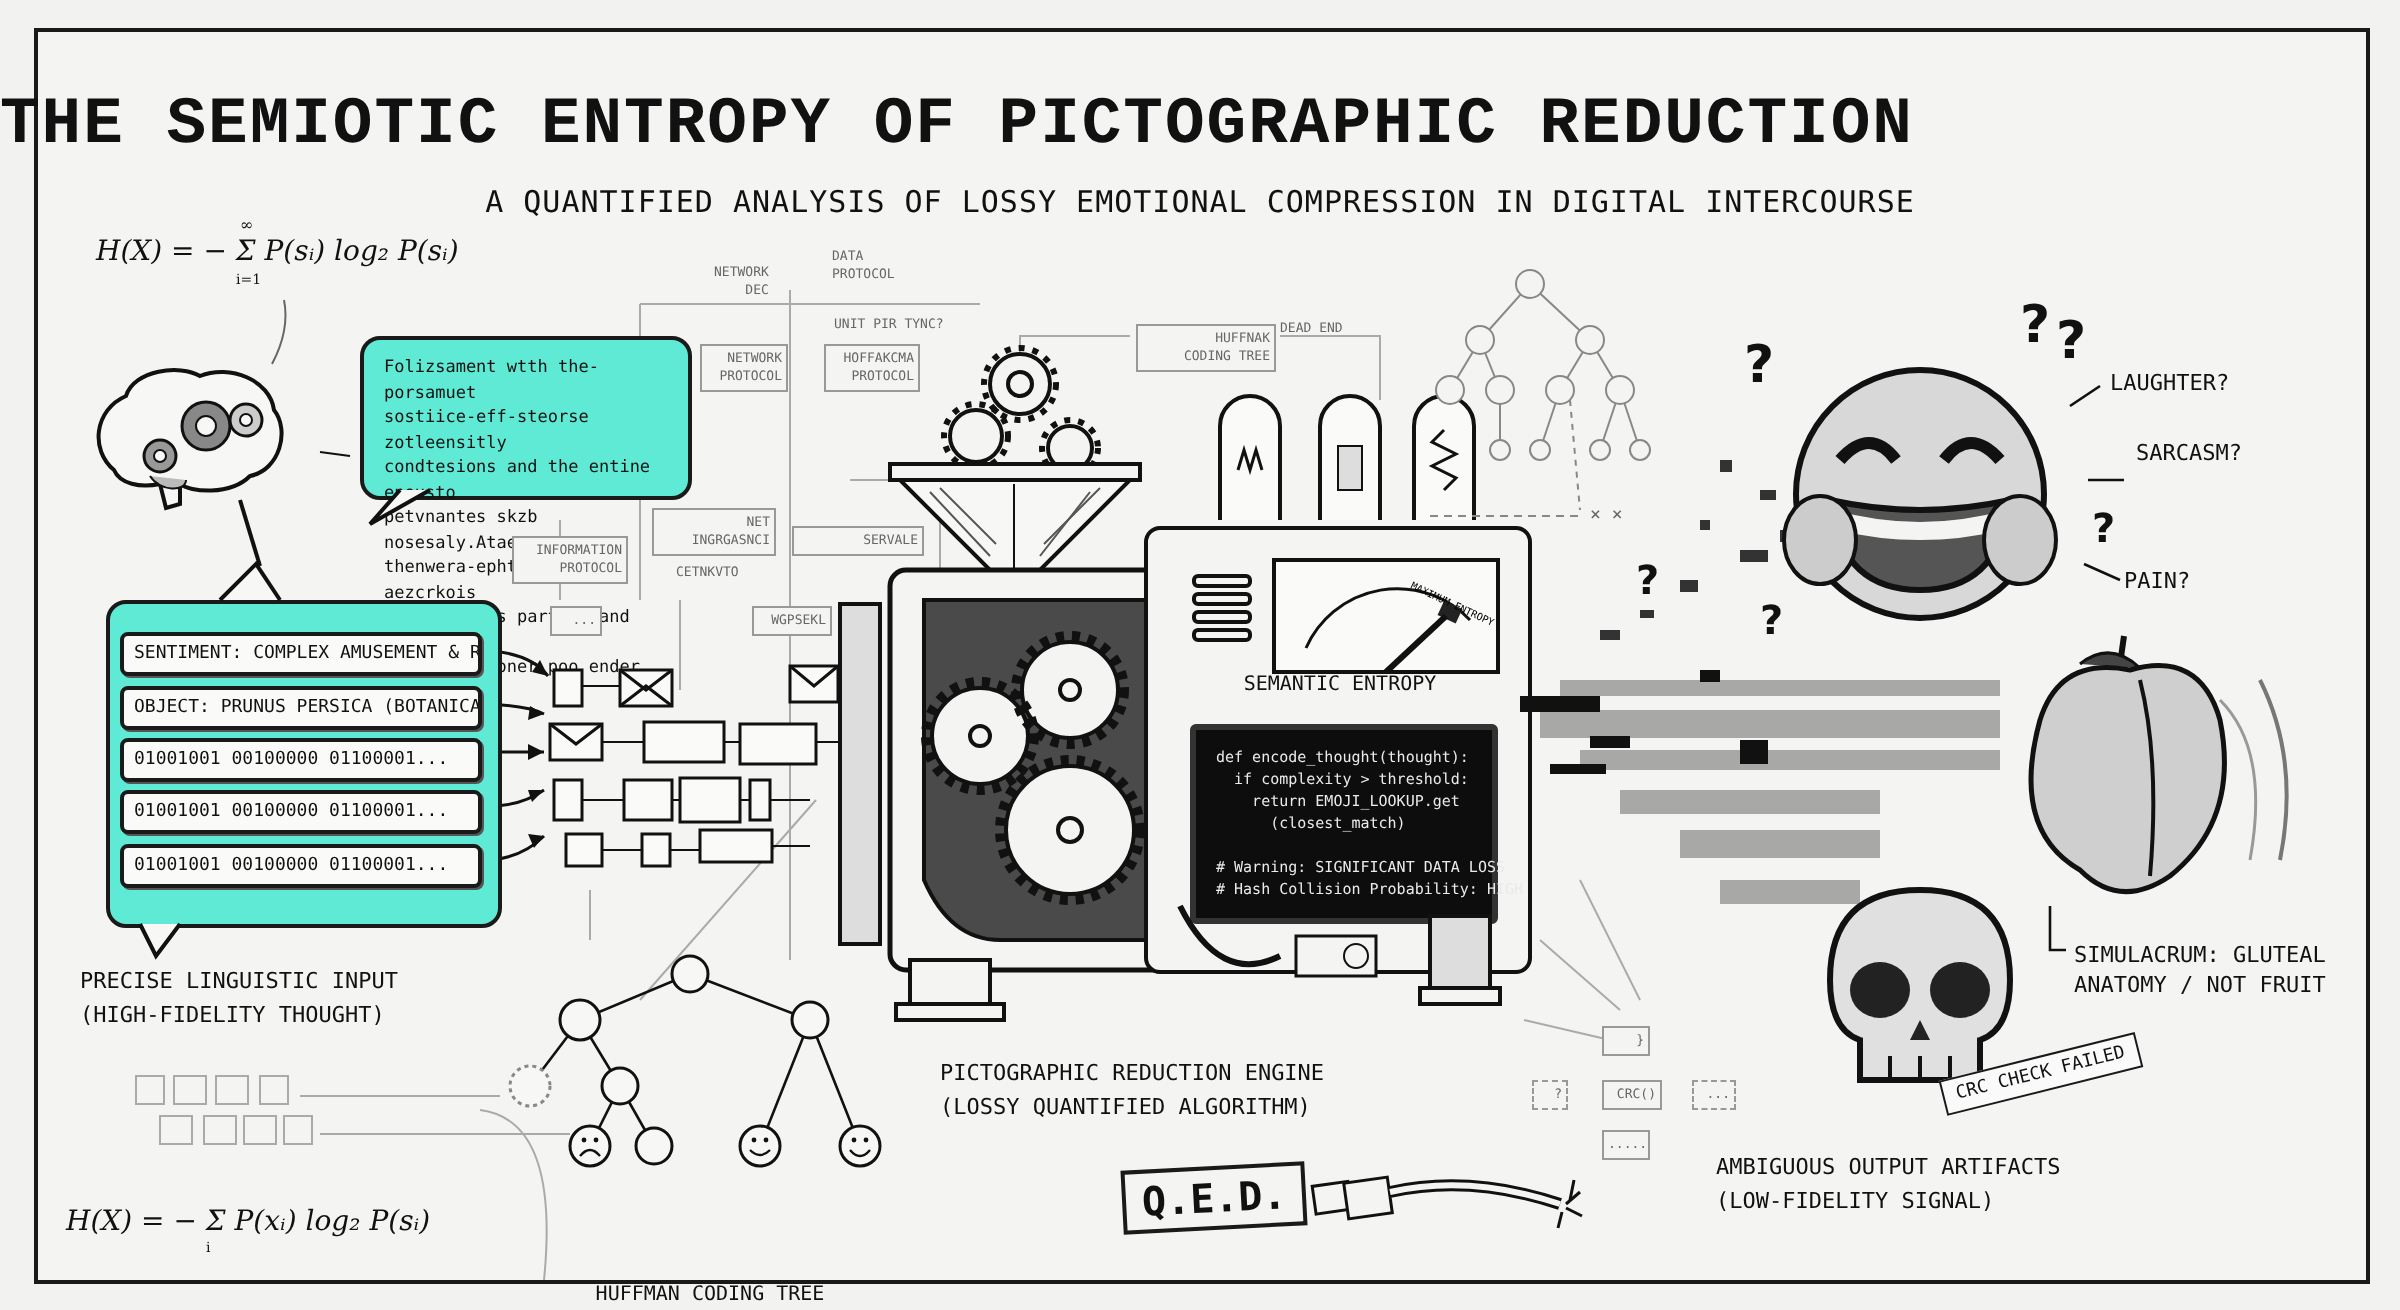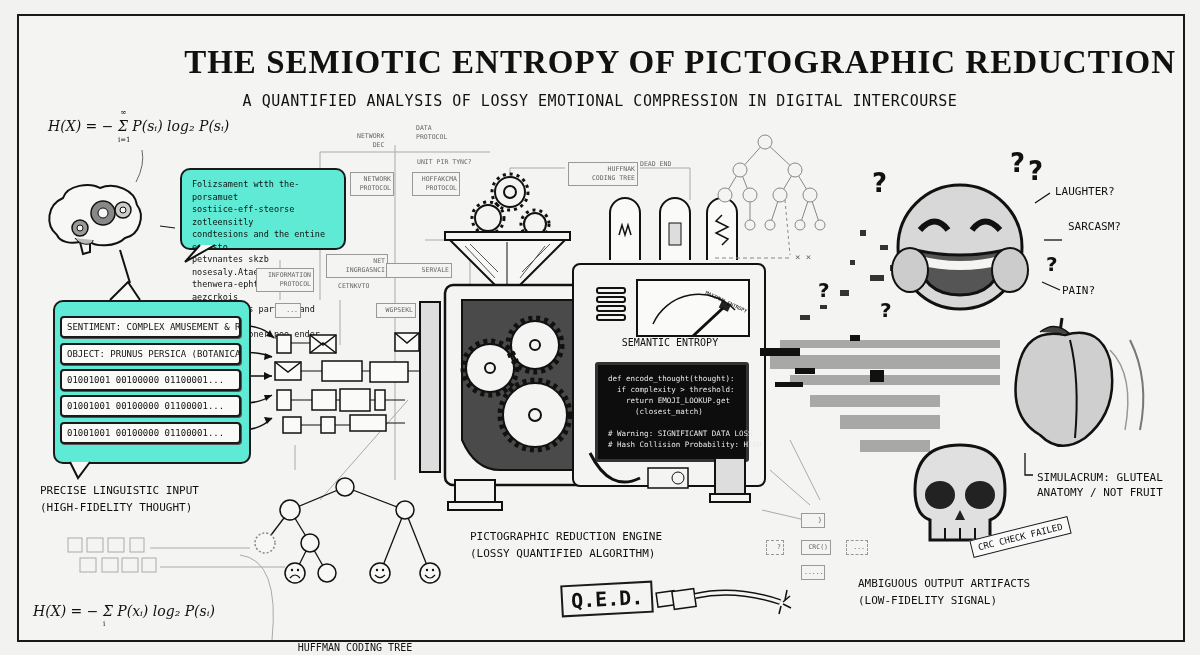--- a/index.html
+++ b/index.html
@@ -6,7 +6,7 @@
   body{width:1200px;height:655px;position:relative;overflow:hidden;font-family:"DejaVu Sans Mono","Liberation Mono",monospace;color:#111;}
   .frame{position:absolute;left:17px;top:14px;width:1164px;height:624px;border:2px solid #1a1a1a;background:#f4f4f2;}
   .abs{position:absolute;}
-  .title{left:0;top:44px;width:1176px;text-align:right;font-size:33px;font-weight:bold;letter-spacing:1px;font-family:Liberation Serif, serif;}
+  .title{left:0;top:44px;width:1176px;text-align:left;font-size:33px;font-weight:bold;letter-spacing:1px;font-family:Liberation Mono, monospace;}
   .subtitle{left:0;top:92px;width:1200px;text-align:center;font-size:15px;letter-spacing:0.5px;font-family:"DejaVu Sans Mono",monospace;}
   .formula{font-family:"DejaVu Serif","Liberation Serif",serif;font-style:italic;font-size:14px;}
   .bubble{border:2px solid #1a1a1a;border-radius:10px;background:#5eead4;}

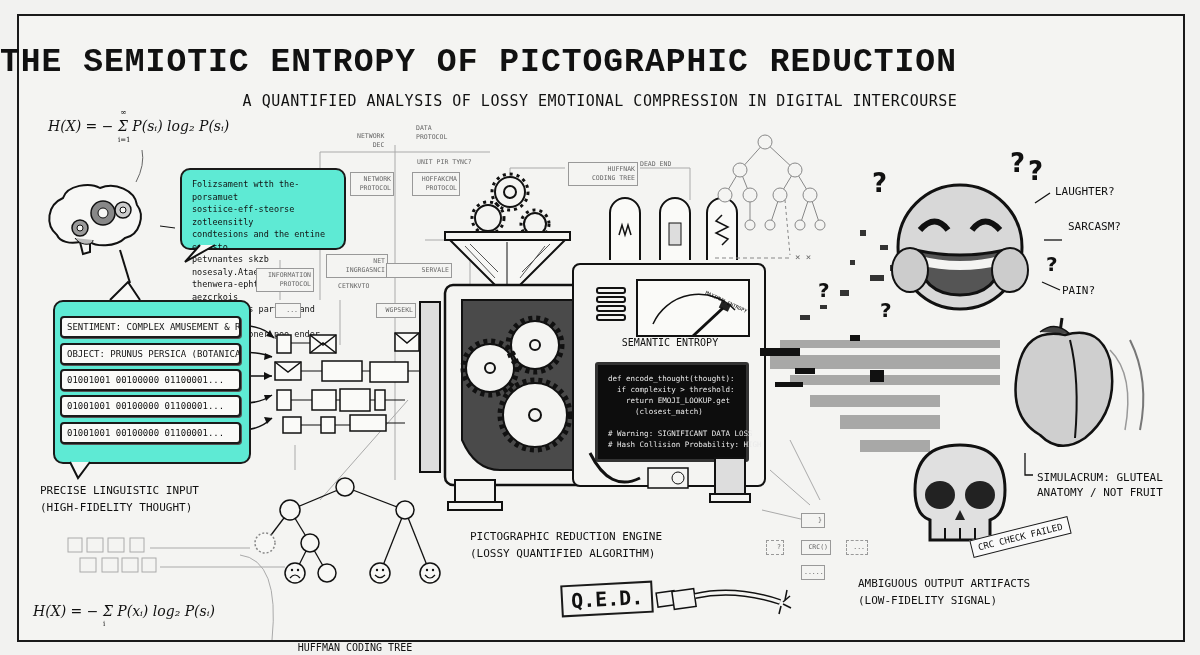--- a/index.html
+++ b/index.html
@@ -120,7 +120,7 @@
 <div class="faint-box" style="left:326px;top:254px;width:56px;white-space:pre-line;">NET
 INGRGASNCI</div>
 <div class="faint-label" style="left:338px;top:282px;">CETNKVTO</div>
-<div class="faint-box" style="left:386px;top:263px;width:50px;padding-left:12px;">SERVALE</div>
+<div class="faint-box" style="left:396px;top:263px;width:50px;padding-left:12px;">SERVALE</div>
 <div class="faint-box" style="left:275px;top:303px;width:20px;">...</div>
 <div class="faint-box" style="left:376px;top:303px;width:34px;">WGPSEKL</div>
 

